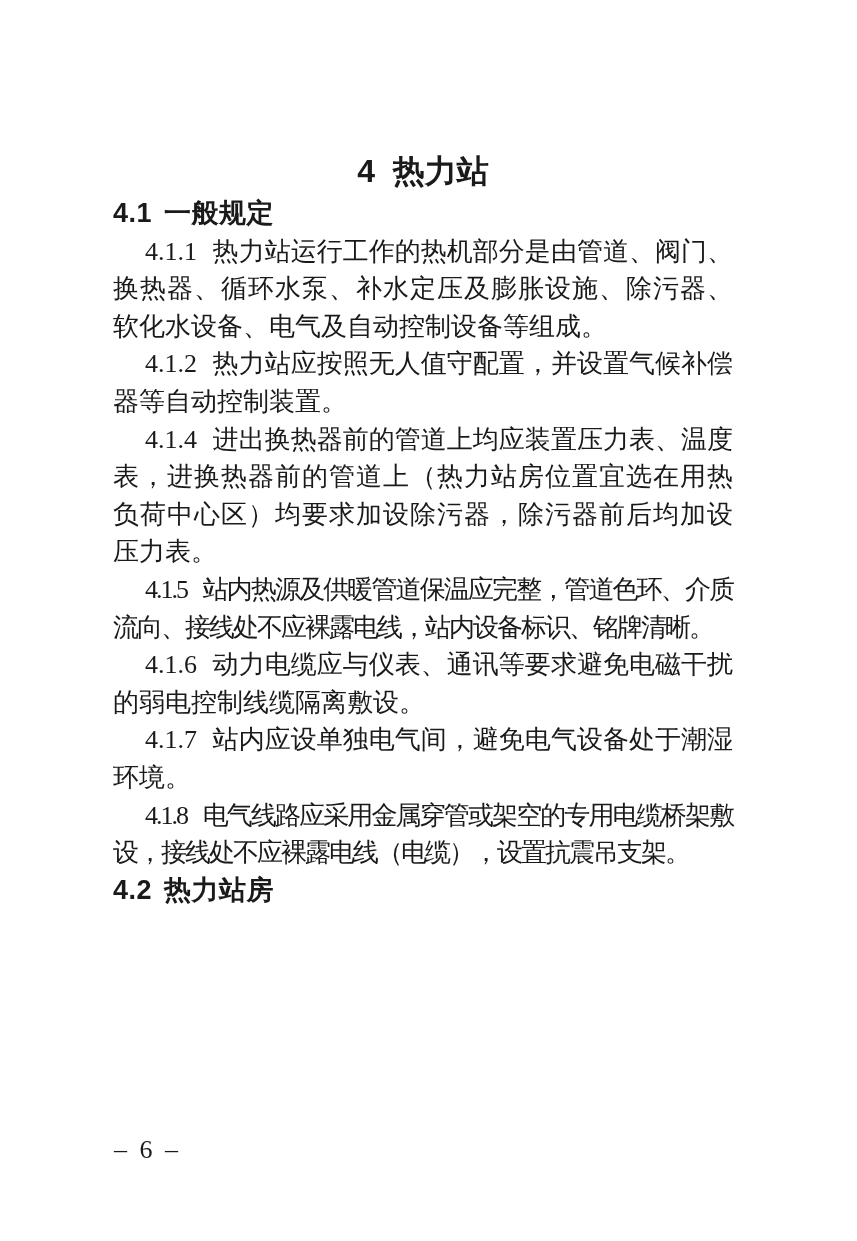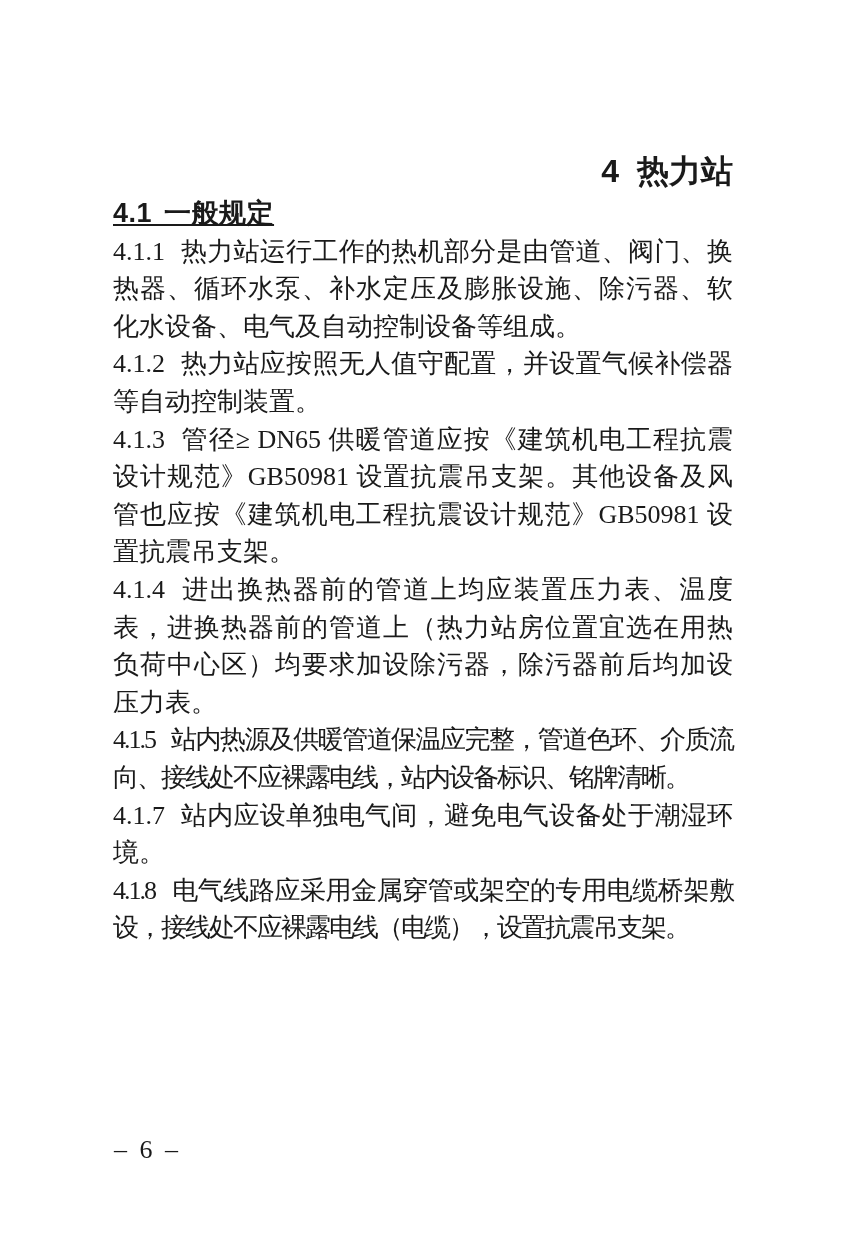--- a/index.html
+++ b/index.html
@@ -12,7 +12,7 @@
     margin:151px 0 0 0;
     font-family:"Liberation Sans", sans-serif;
     font-weight:700; font-size:32px; line-height:40px;
-    text-align:right; word-spacing:9px;
+    text-align:center; word-spacing:9px;
   }
   .sec-heading {
     margin:0;

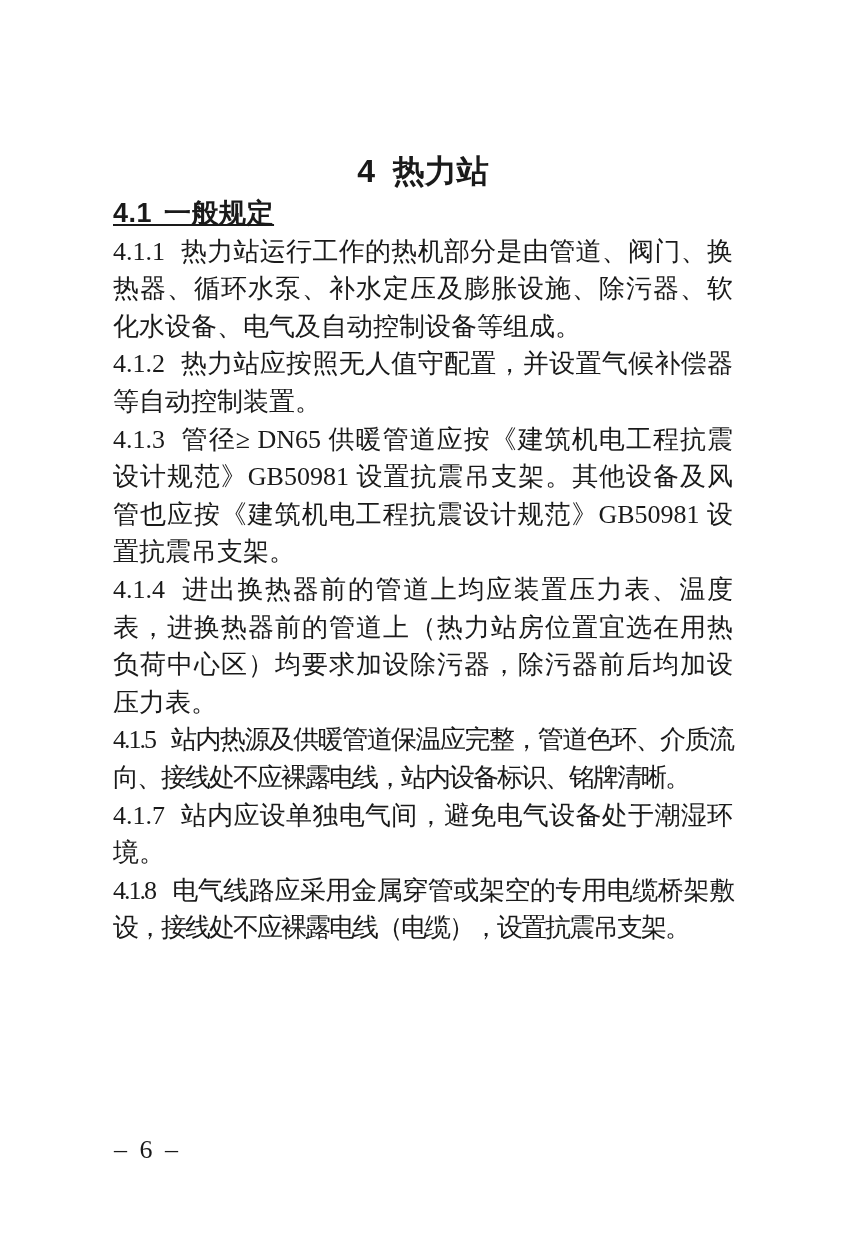--- a/index.html
+++ b/index.html
@@ -18,7 +18,7 @@
     margin:0;
     font-family:"Liberation Sans", sans-serif;
     font-weight:700; font-size:27px; line-height:37.6px;
-    word-spacing:4px; letter-spacing:0.5px;text-decoration:underline;
+    word-spacing:4px; letter-spacing:0.5px;
   }
   .after-title { margin-top:4px; }
   .clause {

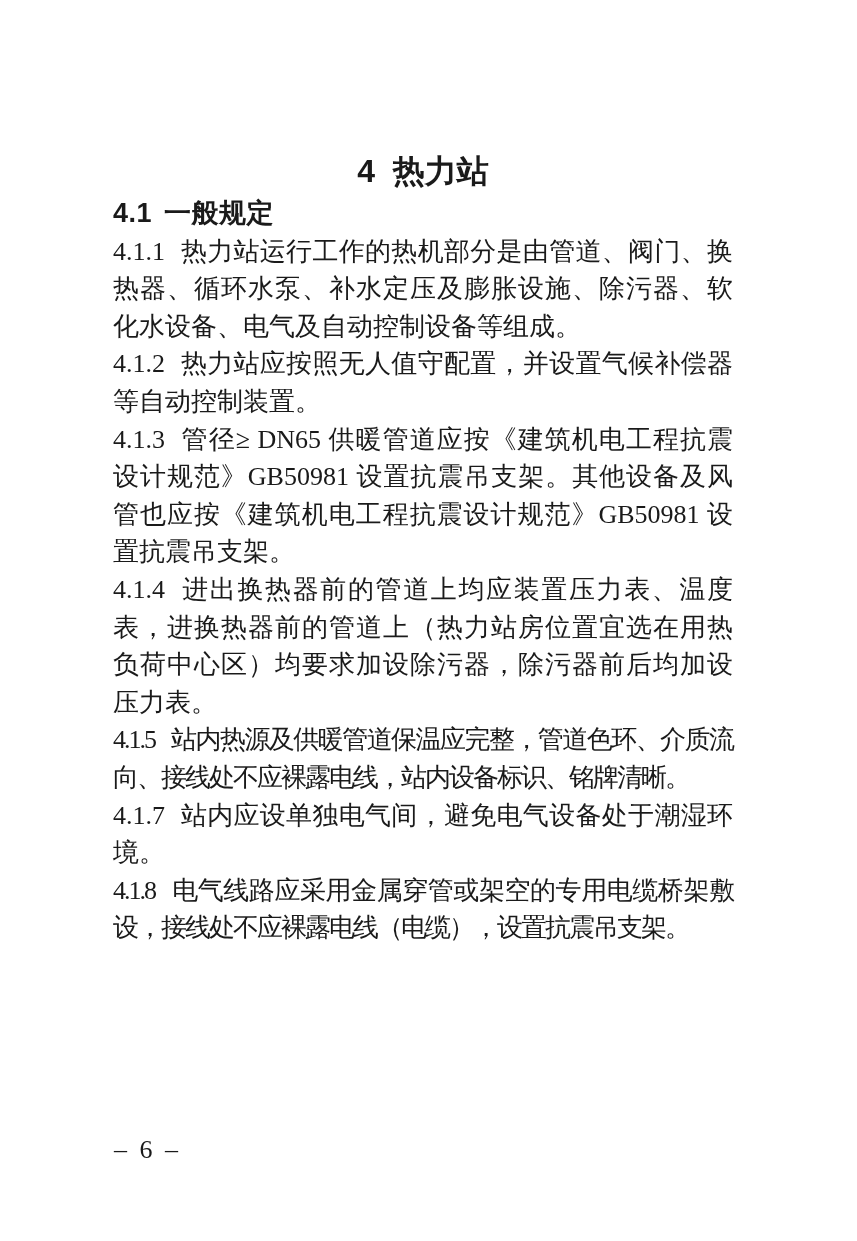--- a/index.html
+++ b/index.html
@@ -27,7 +27,7 @@
     font-size:26px; line-height:37.6px;
     text-align:justify; text-justify:inter-character;
   }
-  .clause .num { margin-right:0.6em; }
+  .clause .num { margin-right:0.6em;margin-left:32px; }
   .tight { letter-spacing:-2px; }
   .page-num {
     position:absolute; left:114px; top:1131px;

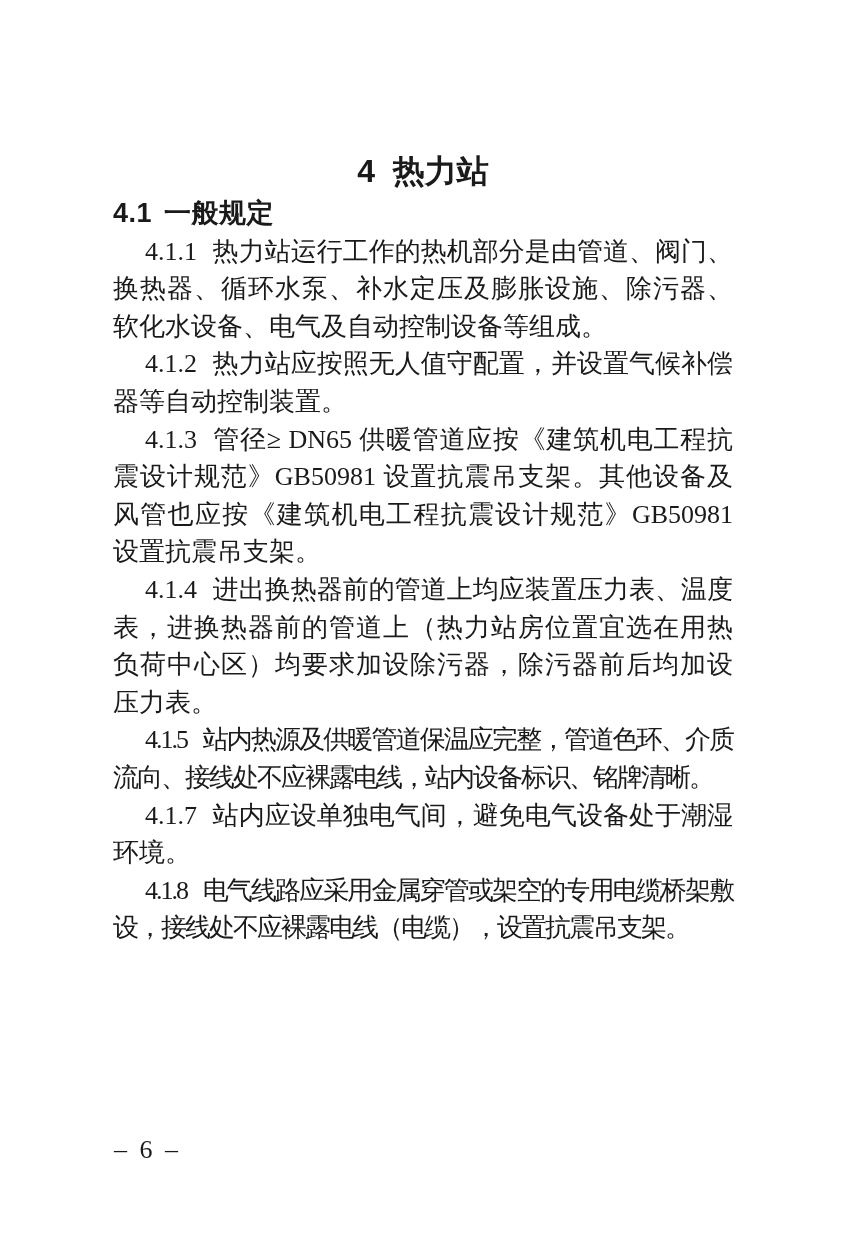--- a/index.html
+++ b/index.html
@@ -47,7 +47,6 @@
       <h2 class="sec-heading after-title">4.1 一般规定</h2>
       <p class="clause"><span class="num">4.1.1</span><span>热力站运行工作的热机部分是由管道、阀门、换热器、循环水泵、补水定压及膨胀设施、除污器、软化水设备、电气及自动控制设备等组成。</span></p>
       <p class="clause"><span class="num">4.1.2</span><span>热力站应按照无人值守配置，并设置气候补偿器等自动控制装置。</span></p>
-      <p class="clause"><span class="num">4.1.3</span><span>管径≥ DN65 供暖管道应按《建筑机电工程抗震设计规范》GB50981 设置抗震吊支架。其他设备及风管也应按《建筑机电工程抗震设计规范》GB50981 设置抗震吊支架。</span></p>
       <p class="clause"><span class="num">4.1.4</span><span>进出换热器前的管道上均应装置压力表、温度表，进换热器前的管道上（热力站房位置宜选在用热负荷中心区）均要求加设除污器，除污器前后均加设压力表。</span></p>
       <p class="clause tight"><span class="num">4.1.5</span><span>站内热源及供暖管道保温应完整，管道色环、介质流向、接线处不应裸露电线，站内设备标识、铭牌清晰。</span></p>
       <p class="clause"><span class="num">4.1.7</span><span>站内应设单独电气间，避免电气设备处于潮湿环境。</span></p>

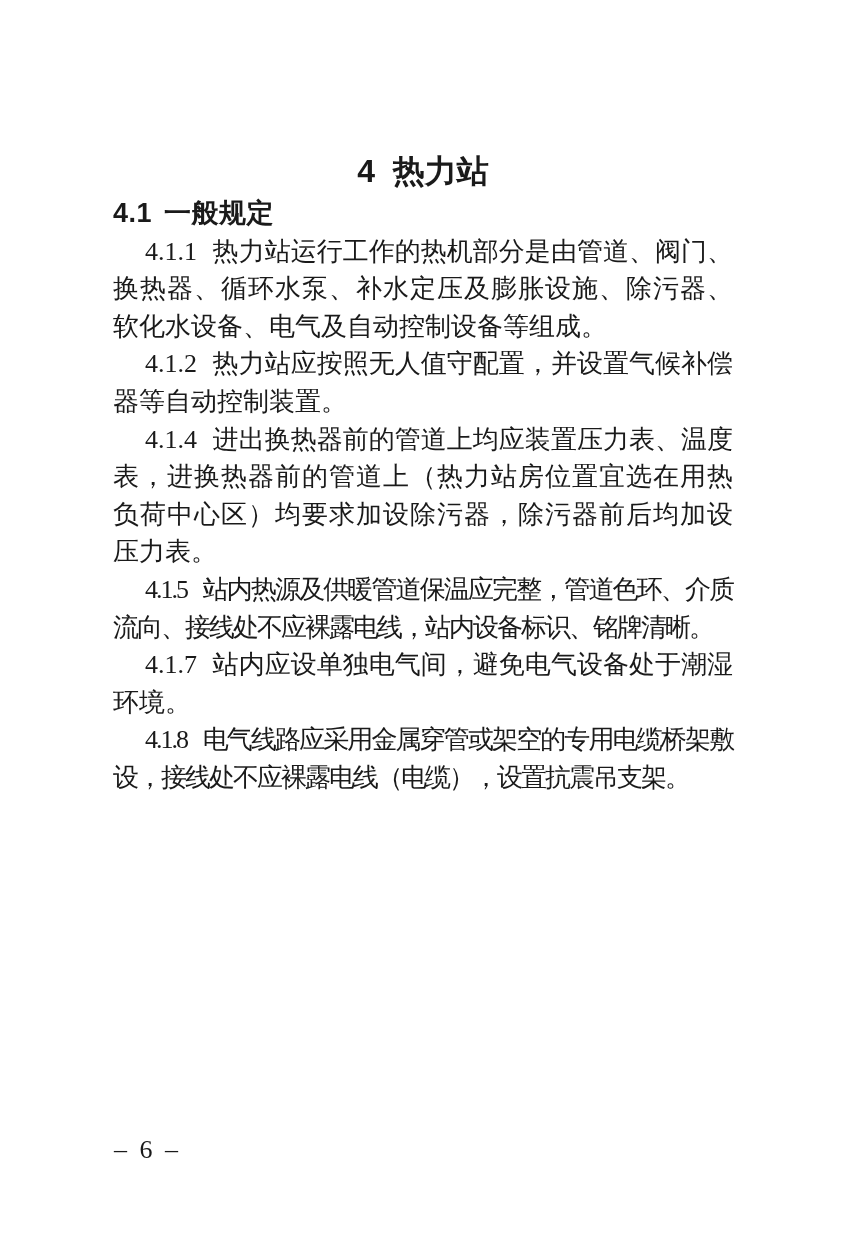--- a/index.html
+++ b/index.html
@@ -49,6 +49,7 @@
       <p class="clause"><span class="num">4.1.2</span><span>热力站应按照无人值守配置，并设置气候补偿器等自动控制装置。</span></p>
       <p class="clause"><span class="num">4.1.4</span><span>进出换热器前的管道上均应装置压力表、温度表，进换热器前的管道上（热力站房位置宜选在用热负荷中心区）均要求加设除污器，除污器前后均加设压力表。</span></p>
       <p class="clause tight"><span class="num">4.1.5</span><span>站内热源及供暖管道保温应完整，管道色环、介质流向、接线处不应裸露电线，站内设备标识、铭牌清晰。</span></p>
+      <p class="clause"><span class="num">4.1.6</span><span>动力电缆应与仪表、通讯等要求避免电磁干扰的弱电控制线缆隔离敷设。</span></p>
       <p class="clause"><span class="num">4.1.7</span><span>站内应设单独电气间，避免电气设备处于潮湿环境。</span></p>
       <p class="clause tight"><span class="num">4.1.8</span><span>电气线路应采用金属穿管或架空的专用电缆桥架敷设，接线处不应裸露电线（电缆），设置抗震吊支架。</span></p>
     </section>

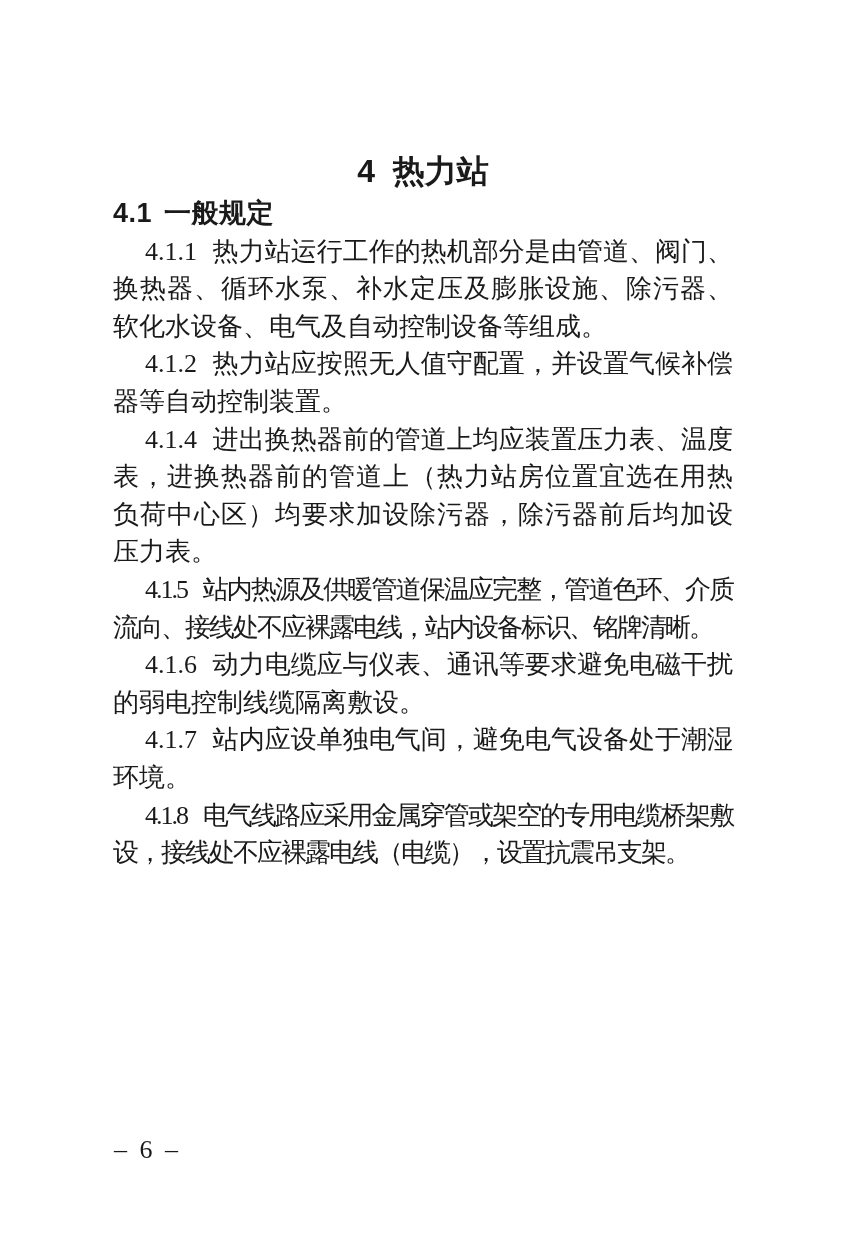--- a/index.html
+++ b/index.html
@@ -55,6 +55,7 @@
     </section>
 
     <section>
+      <h2 class="sec-heading">4.2 热力站房</h2>
     </section>
 
   </div>

